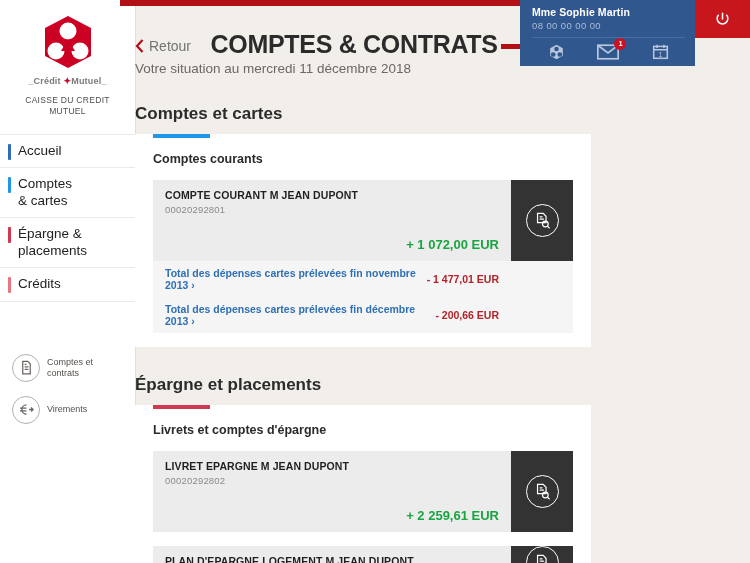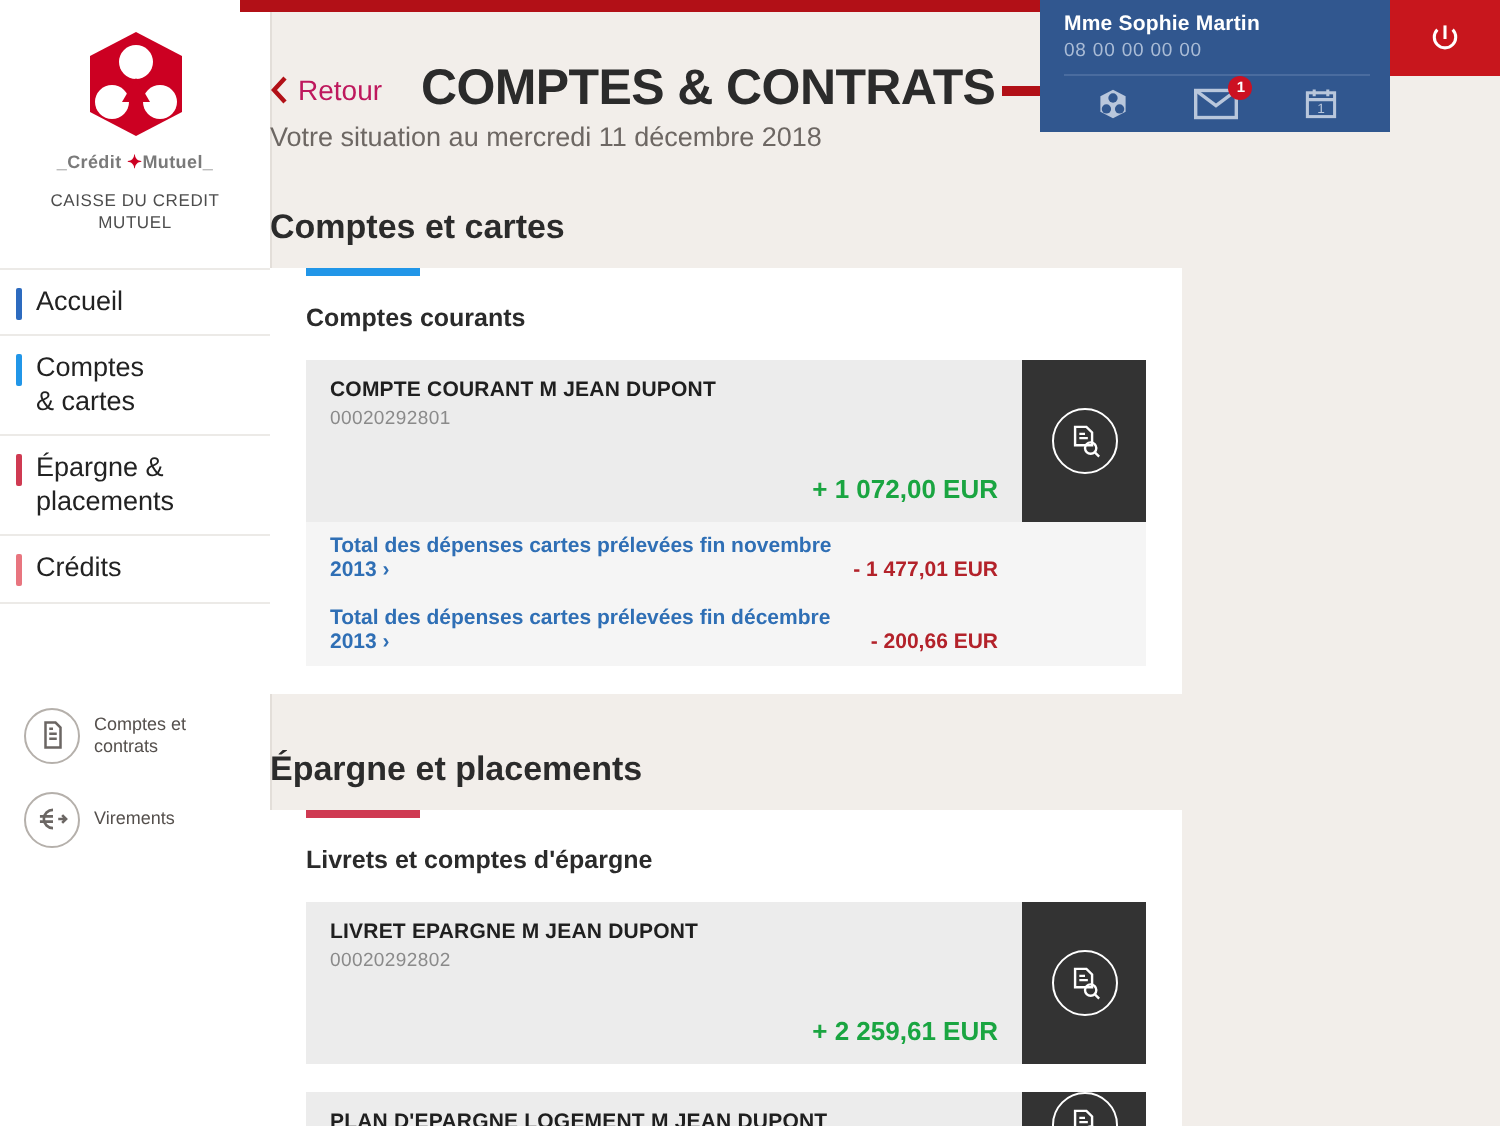--- a/index.html
+++ b/index.html
@@ -91,7 +91,7 @@
   .main { position: absolute; left: 120px; top: 6px; right: 0; bottom: 0; overflow: hidden; }
   .back-link {
     margin: 8px 0 0 15px; display: inline-flex; align-items: center; gap: 5px;
-    color: #be185d; font-size: 14px; cursor: pointer;
+    color: #737373; font-size: 14px; cursor: pointer;
   }
   .page-title {
     margin: 24px 0 0 15px; font-size: 25px; font-weight: bold;

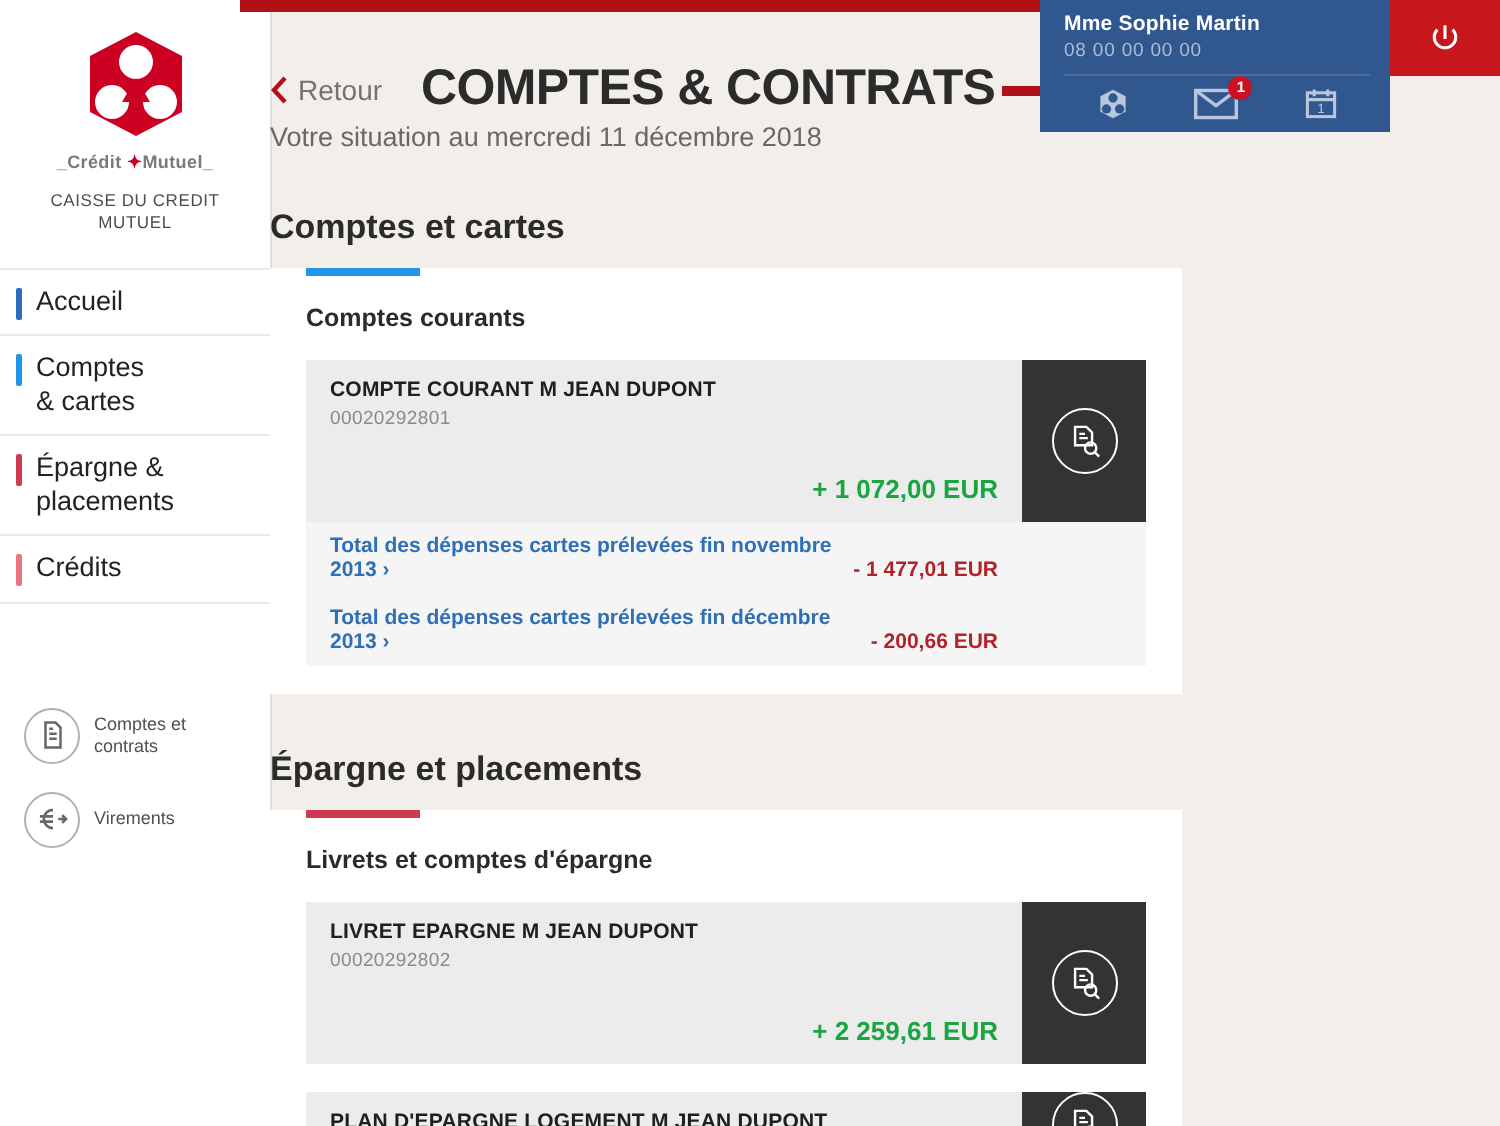--- a/index.html
+++ b/index.html
@@ -140,7 +140,7 @@
     border: 1.5px solid #ffffff; display: flex; align-items: center; justify-content: center;
   }
   .sub-row {
-    display: flex; align-items: flex-end; justify-content: space-between;
+    display: flex; align-items: center; justify-content: space-between;
     background: #f5f5f5; padding: 6px 74px 6px 12px; cursor: pointer;
   }
   .sub-link { font-size: 10.5px; color: #2f6fb5; font-weight: bold; }

